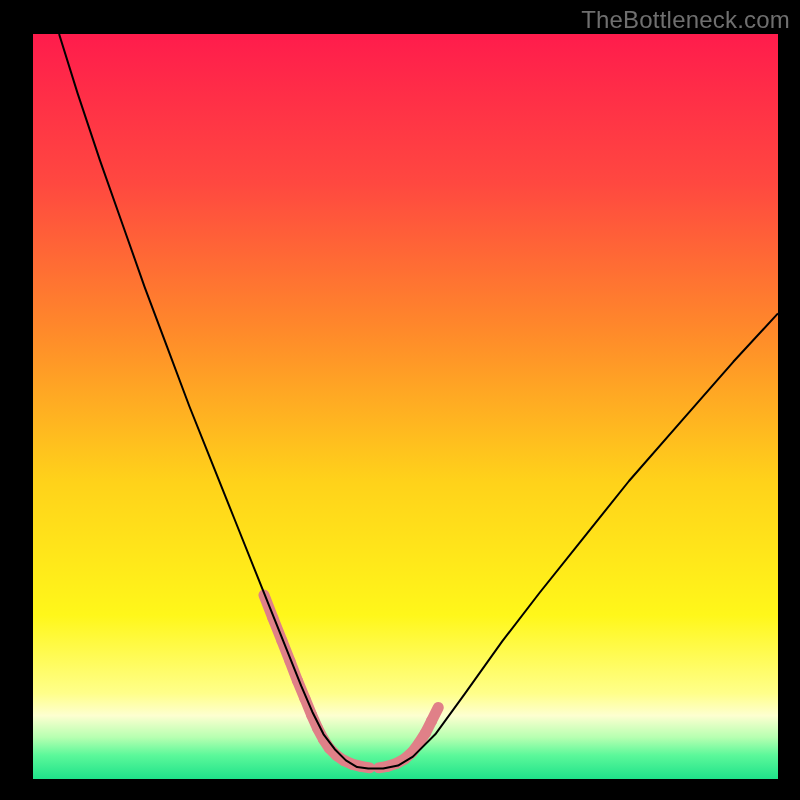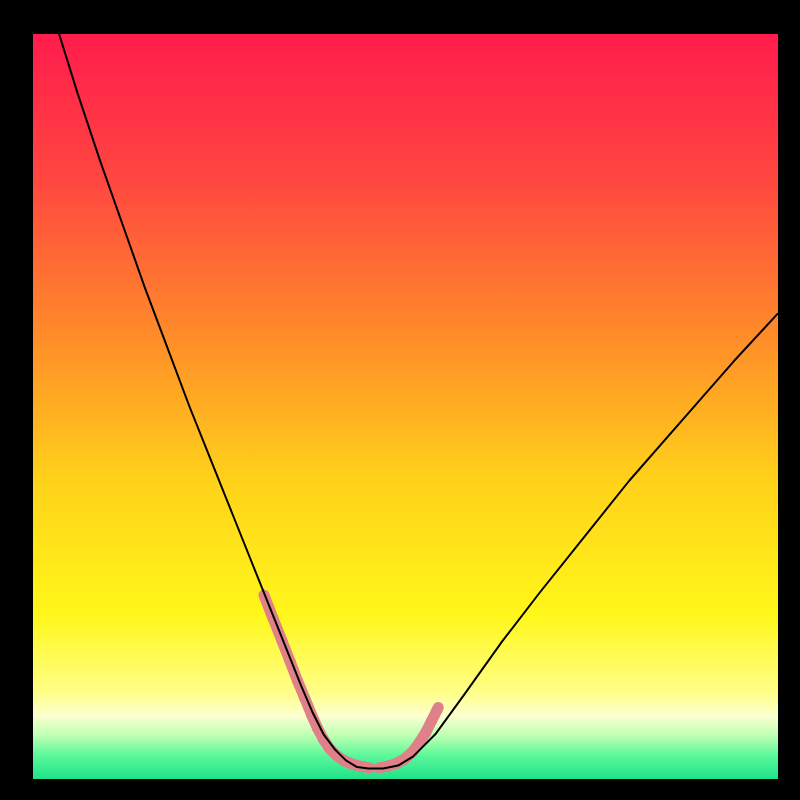--- a/index.html
+++ b/index.html
@@ -40,6 +40,7 @@
 <body>
 
 <div class="stage">
+  <div class="watermark">TheBottleneck.com</div>
 
   <svg class="chart" viewBox="0 0 800 800" preserveAspectRatio="none">
     <defs>

